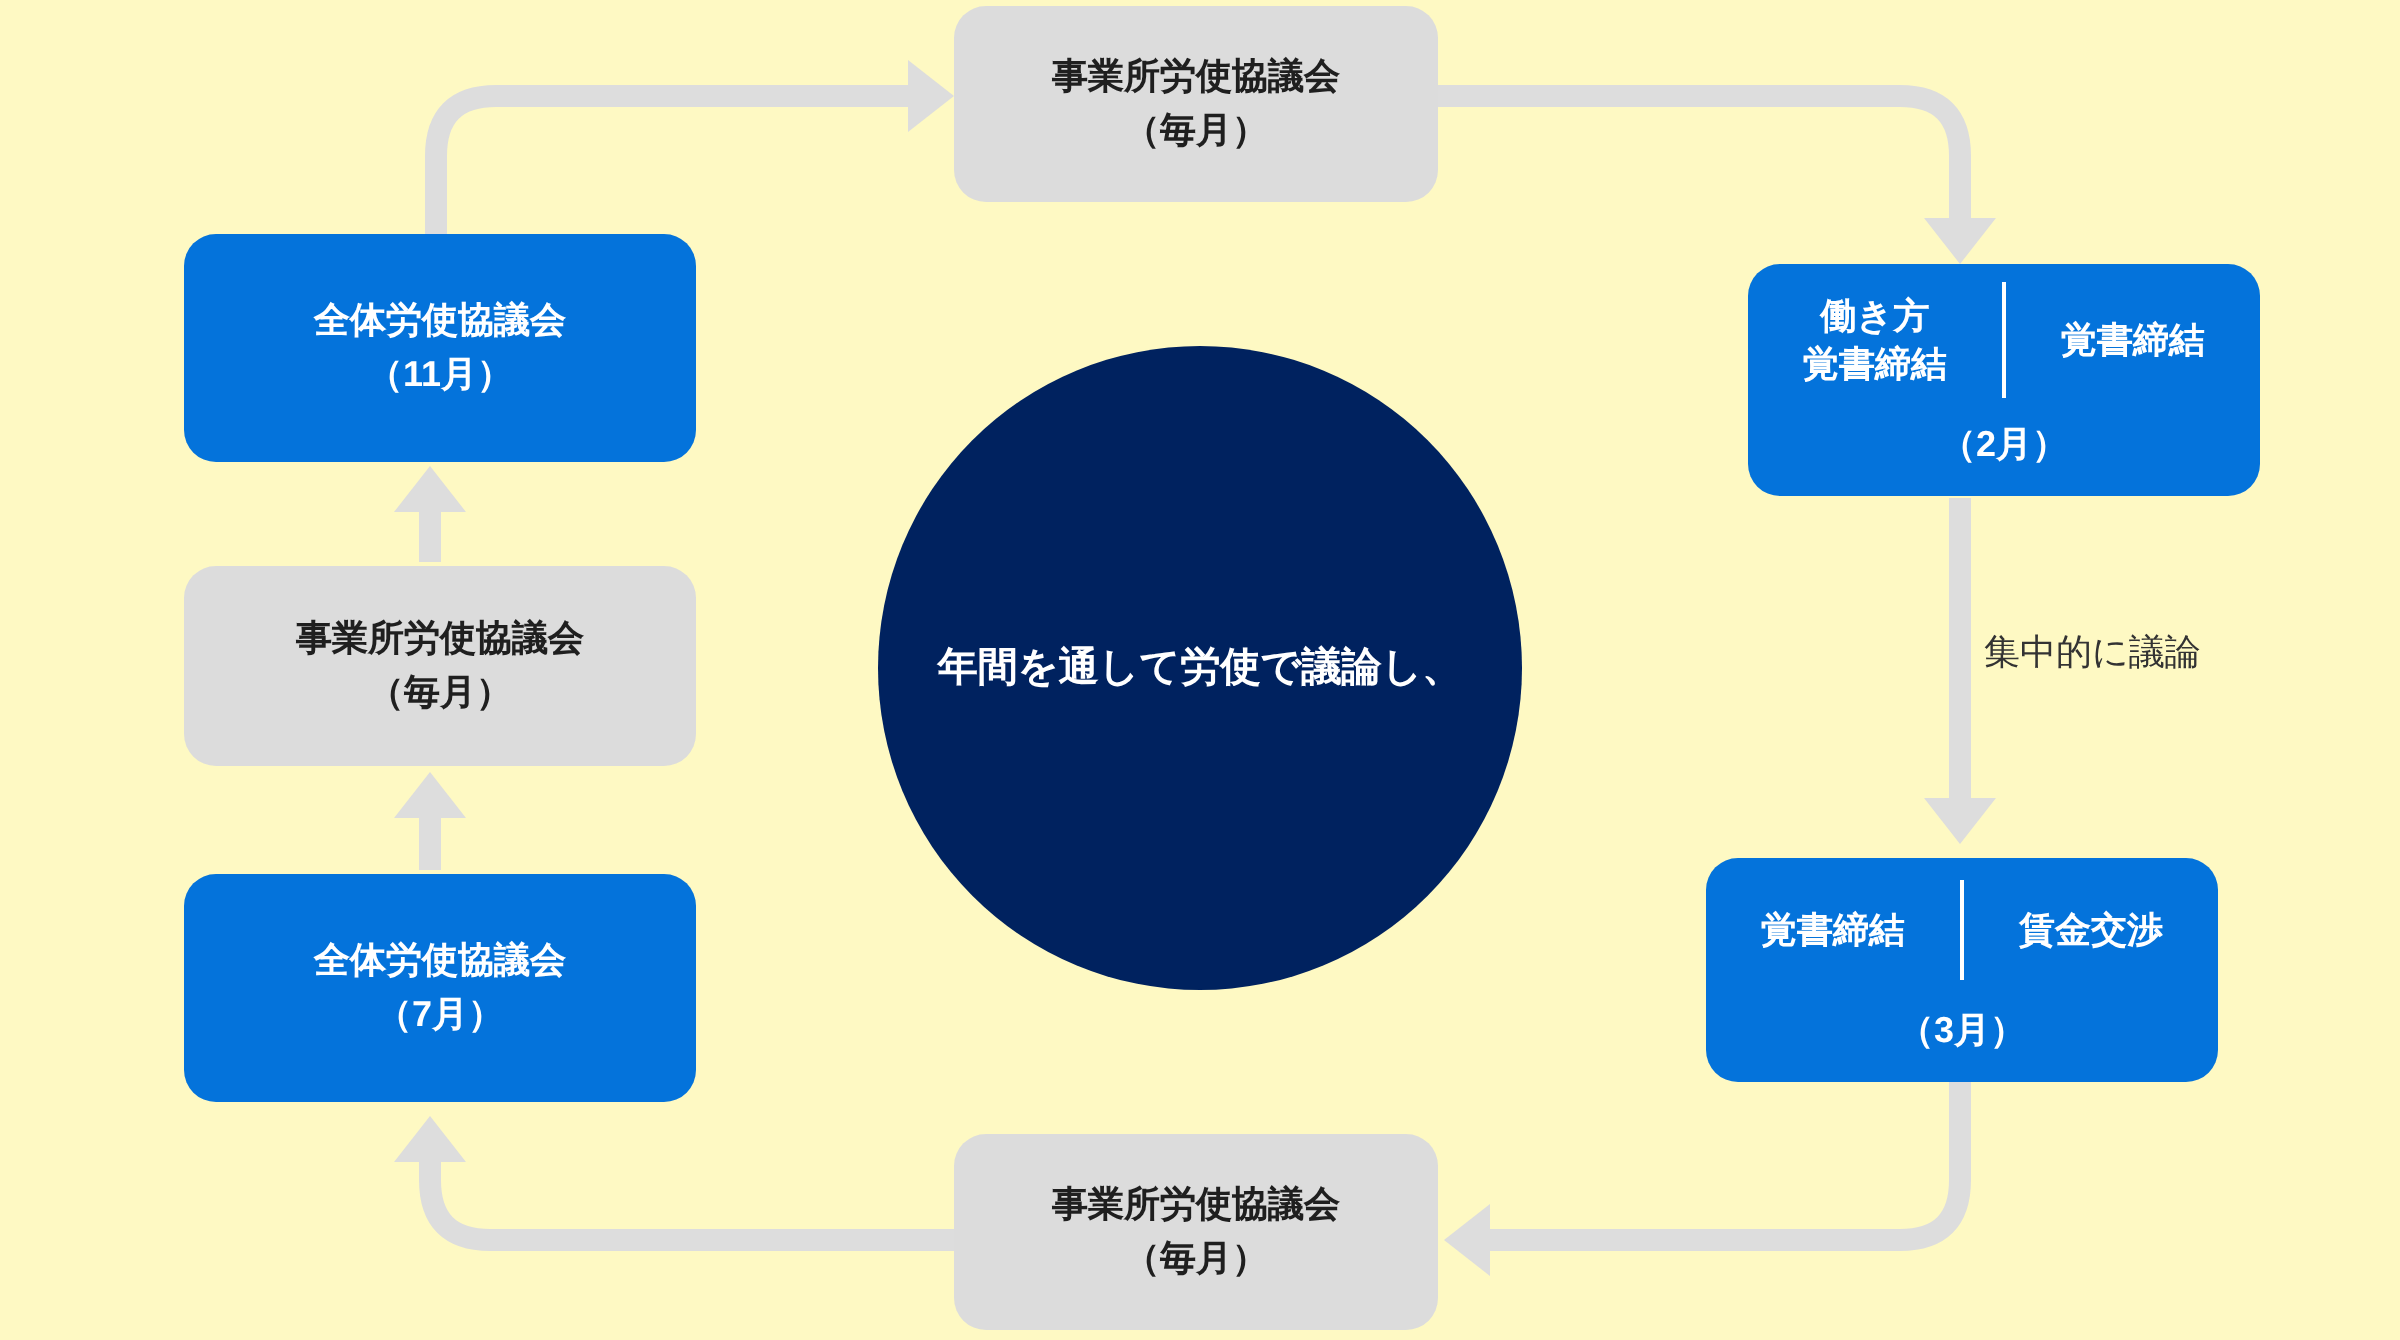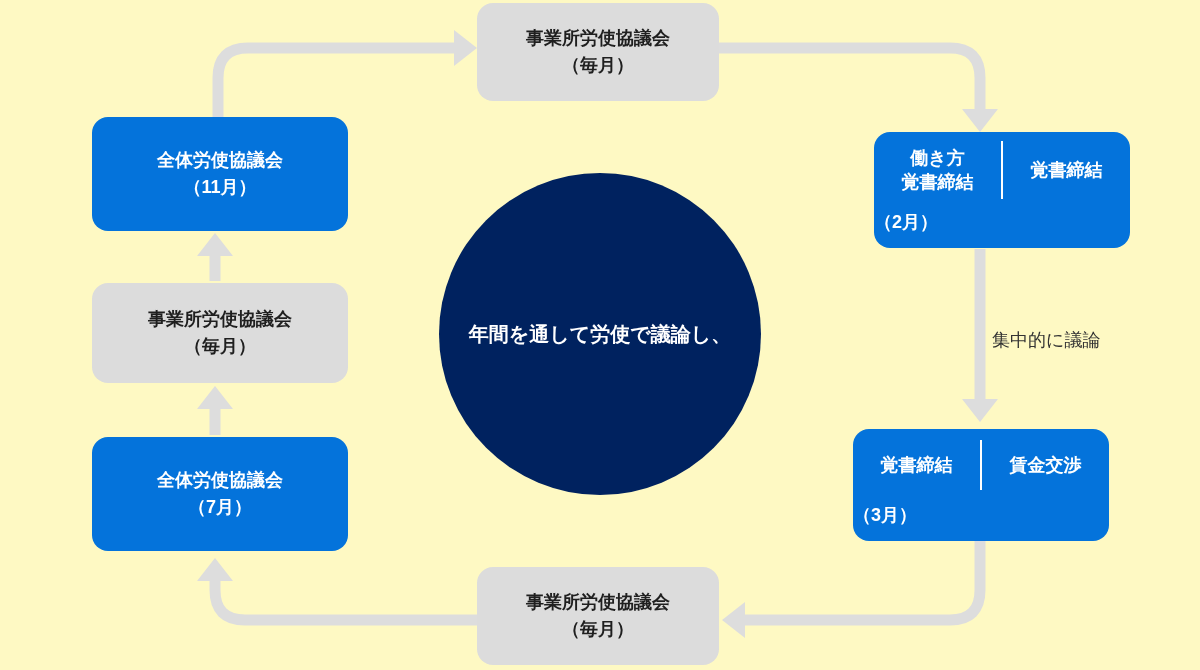--- a/index.html
+++ b/index.html
@@ -36,7 +36,7 @@
   .v-divider{width:2px;background:#ffffff;align-self:center;}
   .v-divider.tall{height:58px;}
   .v-divider.short{height:50px;}
-  .month-line{width:100%;text-align:left;padding-top:2px;}
+  .month-line{width:100%;text-align:center;padding-top:2px;}
 
   .center-circle{
     position:absolute;

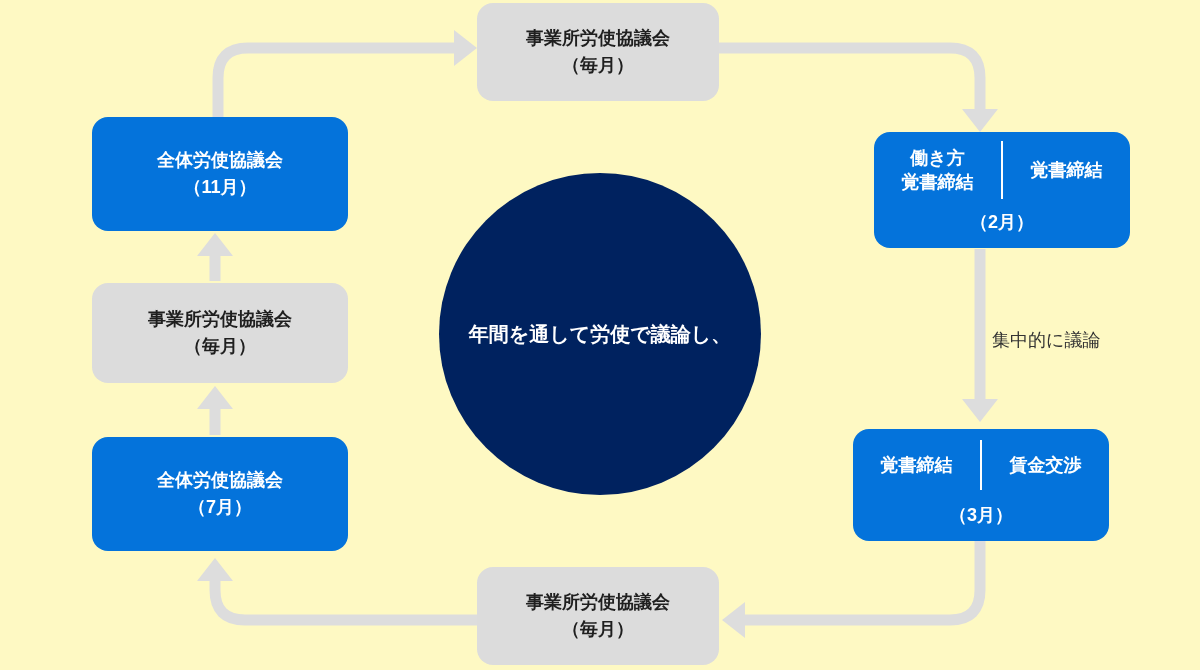--- a/index.html
+++ b/index.html
@@ -52,7 +52,7 @@
 
   .flow-label{
     position:absolute;
-    left:992px;top:328px;
+    left:992px;top:314px;
     font-size:18px;line-height:24px;
     color:#333333;font-weight:normal;
     white-space:nowrap;

